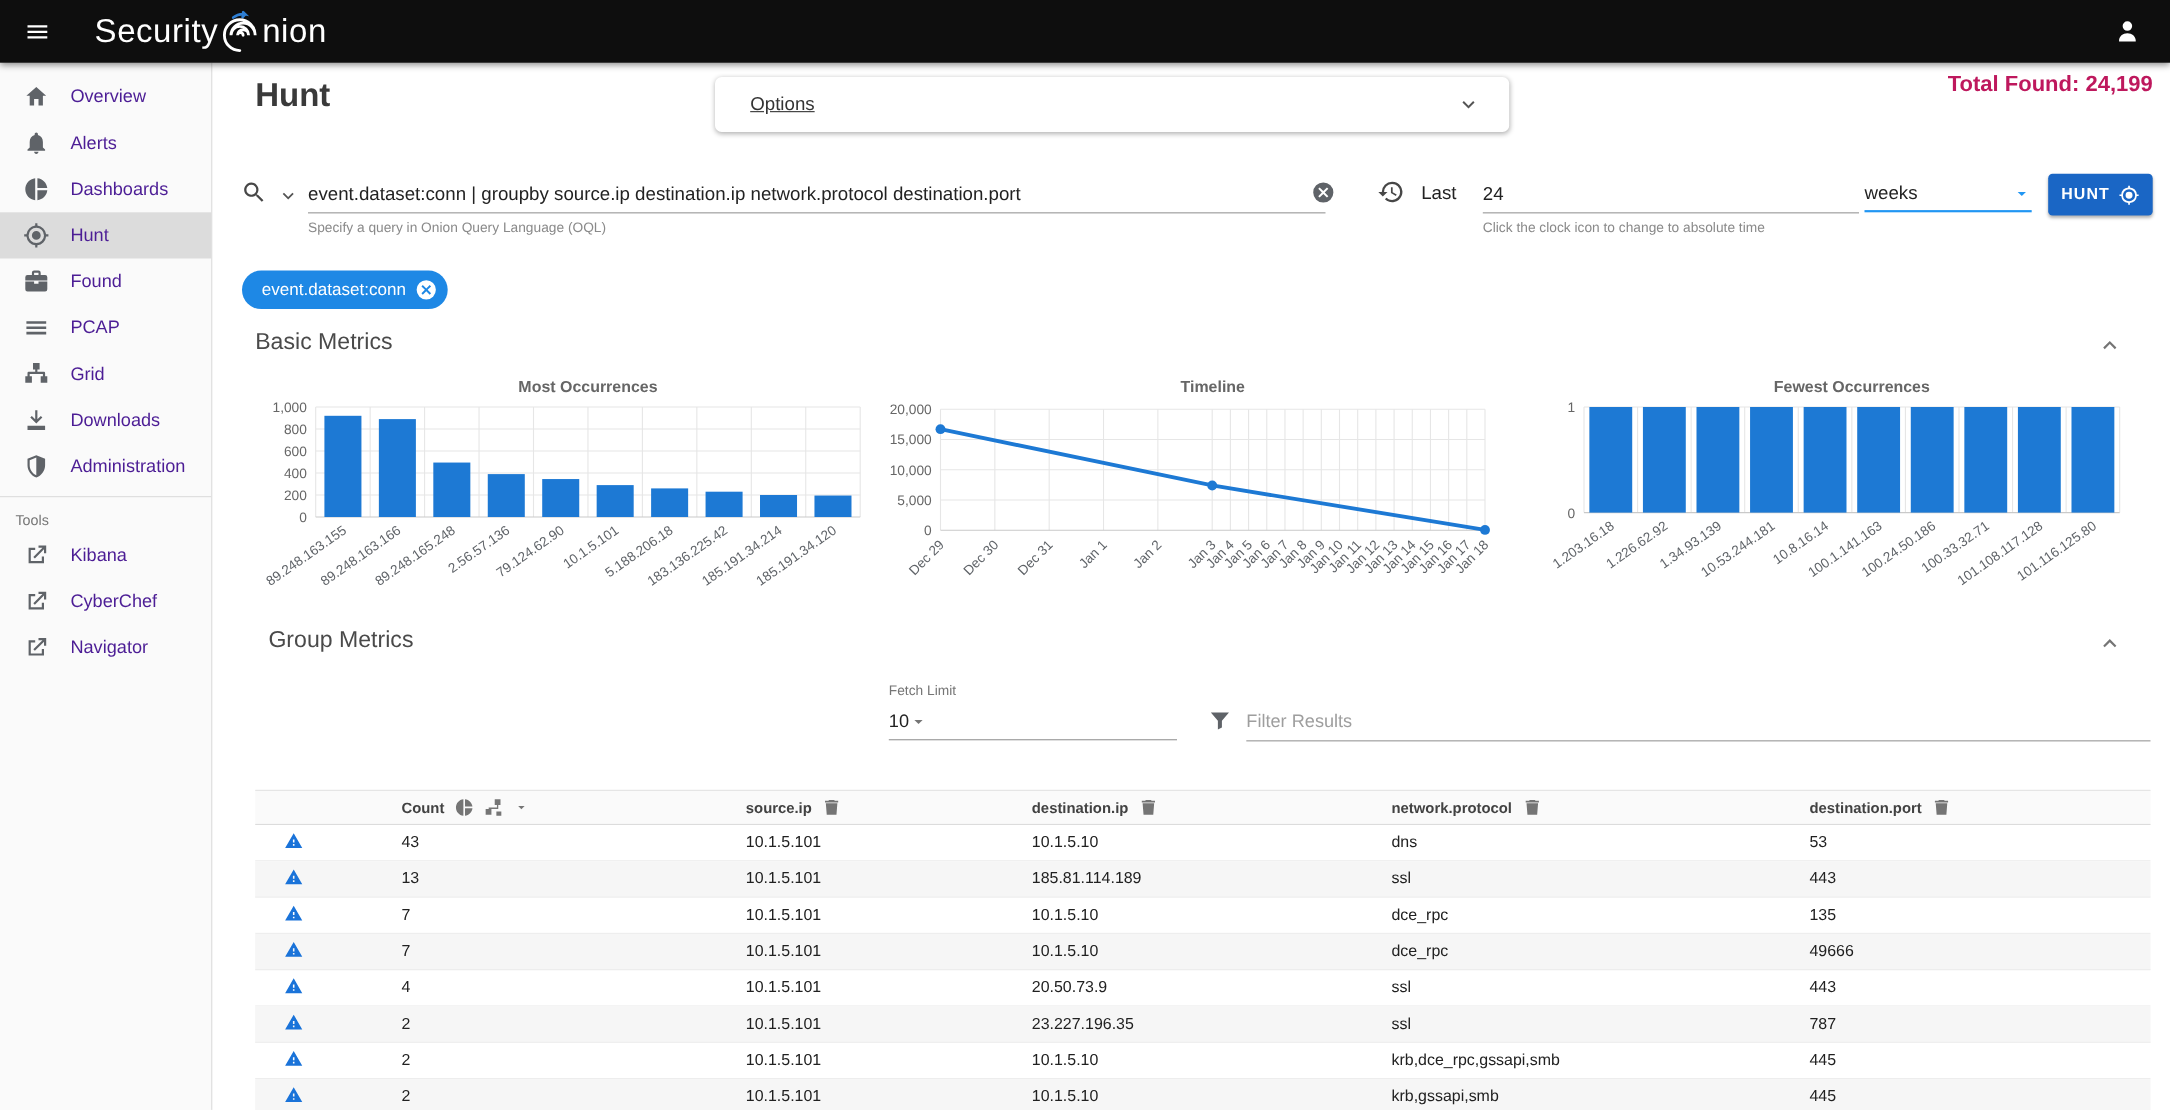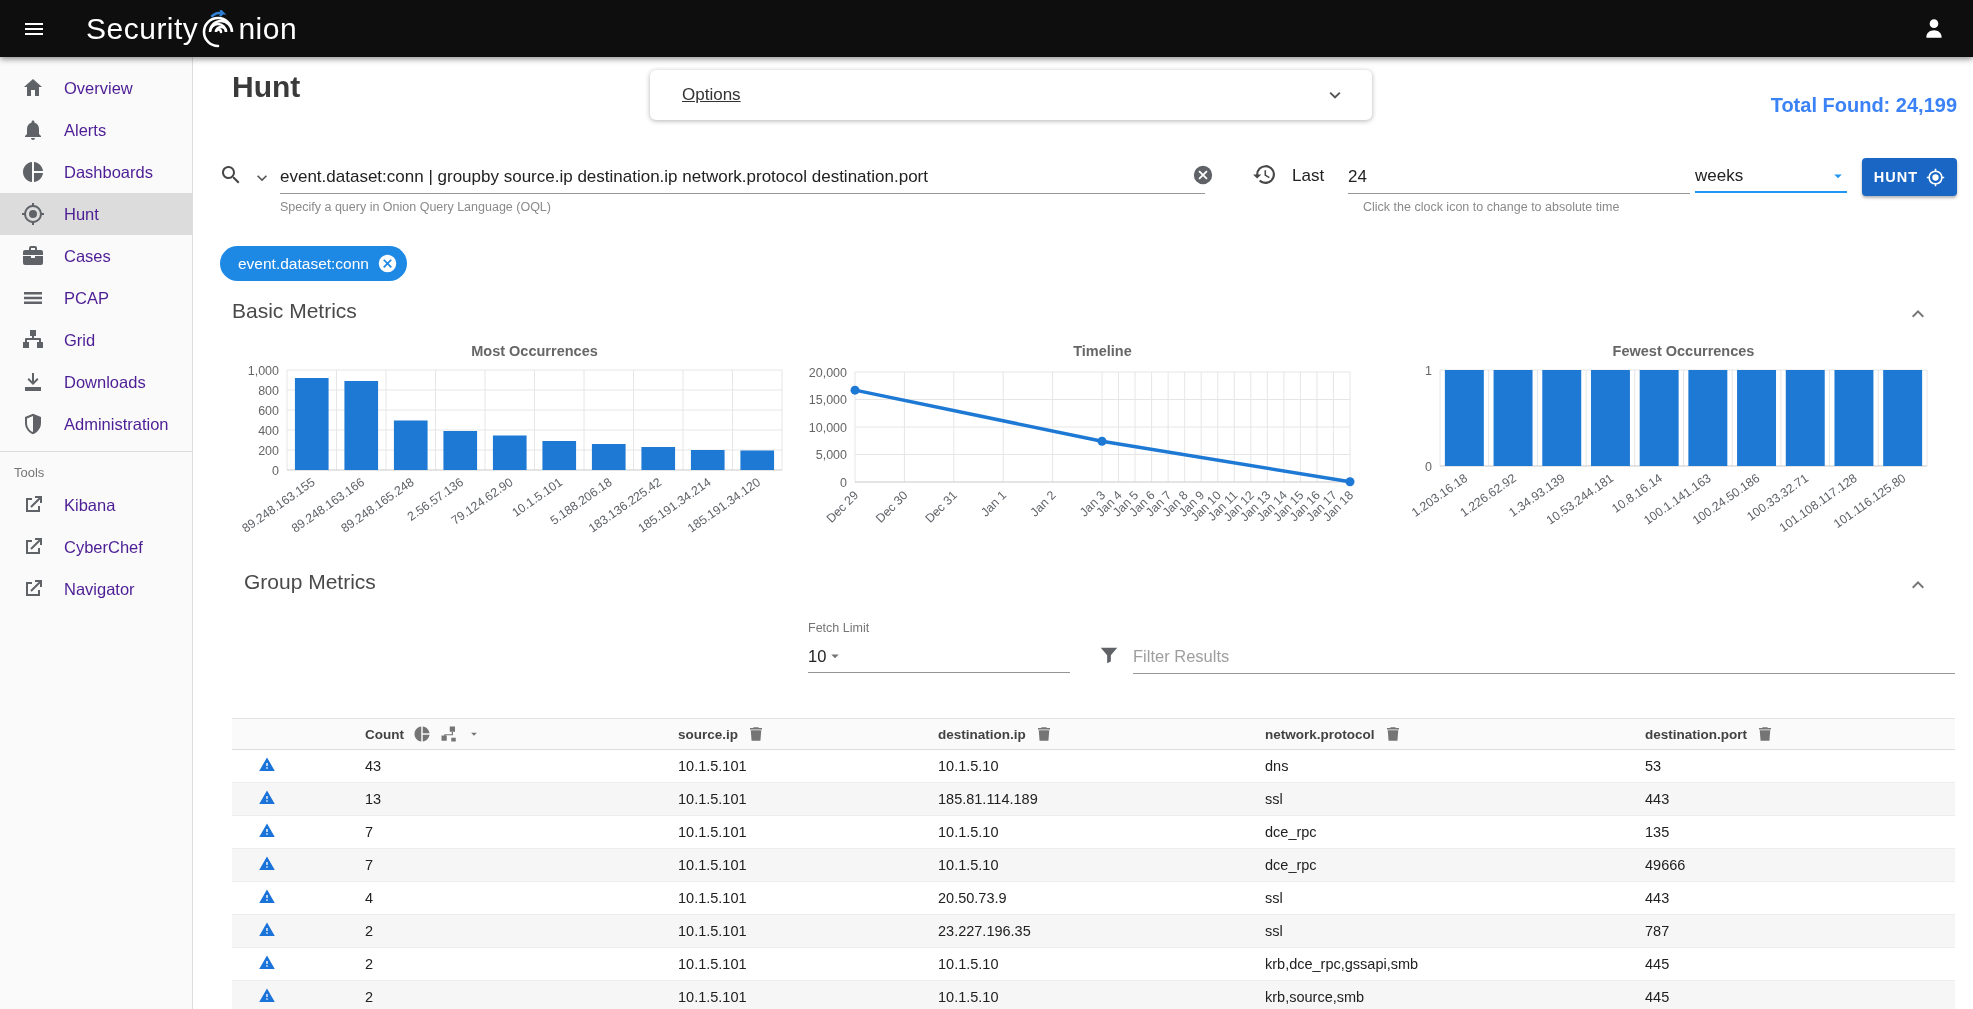--- a/index.html
+++ b/index.html
@@ -31,7 +31,7 @@
                 justify-content:space-between;padding:0 26px 0 32px;box-sizing:border-box;cursor:pointer;}
   .options-card .olabel{font-size:17px;color:#333;text-decoration:underline;}
   .options-card .ochev{width:22px;height:22px;color:#555;}
-  .total-found{position:absolute;right:16px;top:94px;font-size:20px;font-weight:700;color:#3b82f6;}
+  .total-found{position:absolute;right:16px;top:66px;font-size:20px;font-weight:700;color:#be185d;}
 
   
   .srch-icon{position:absolute;left:219px;top:163px;width:24px;height:24px;color:#474747;}

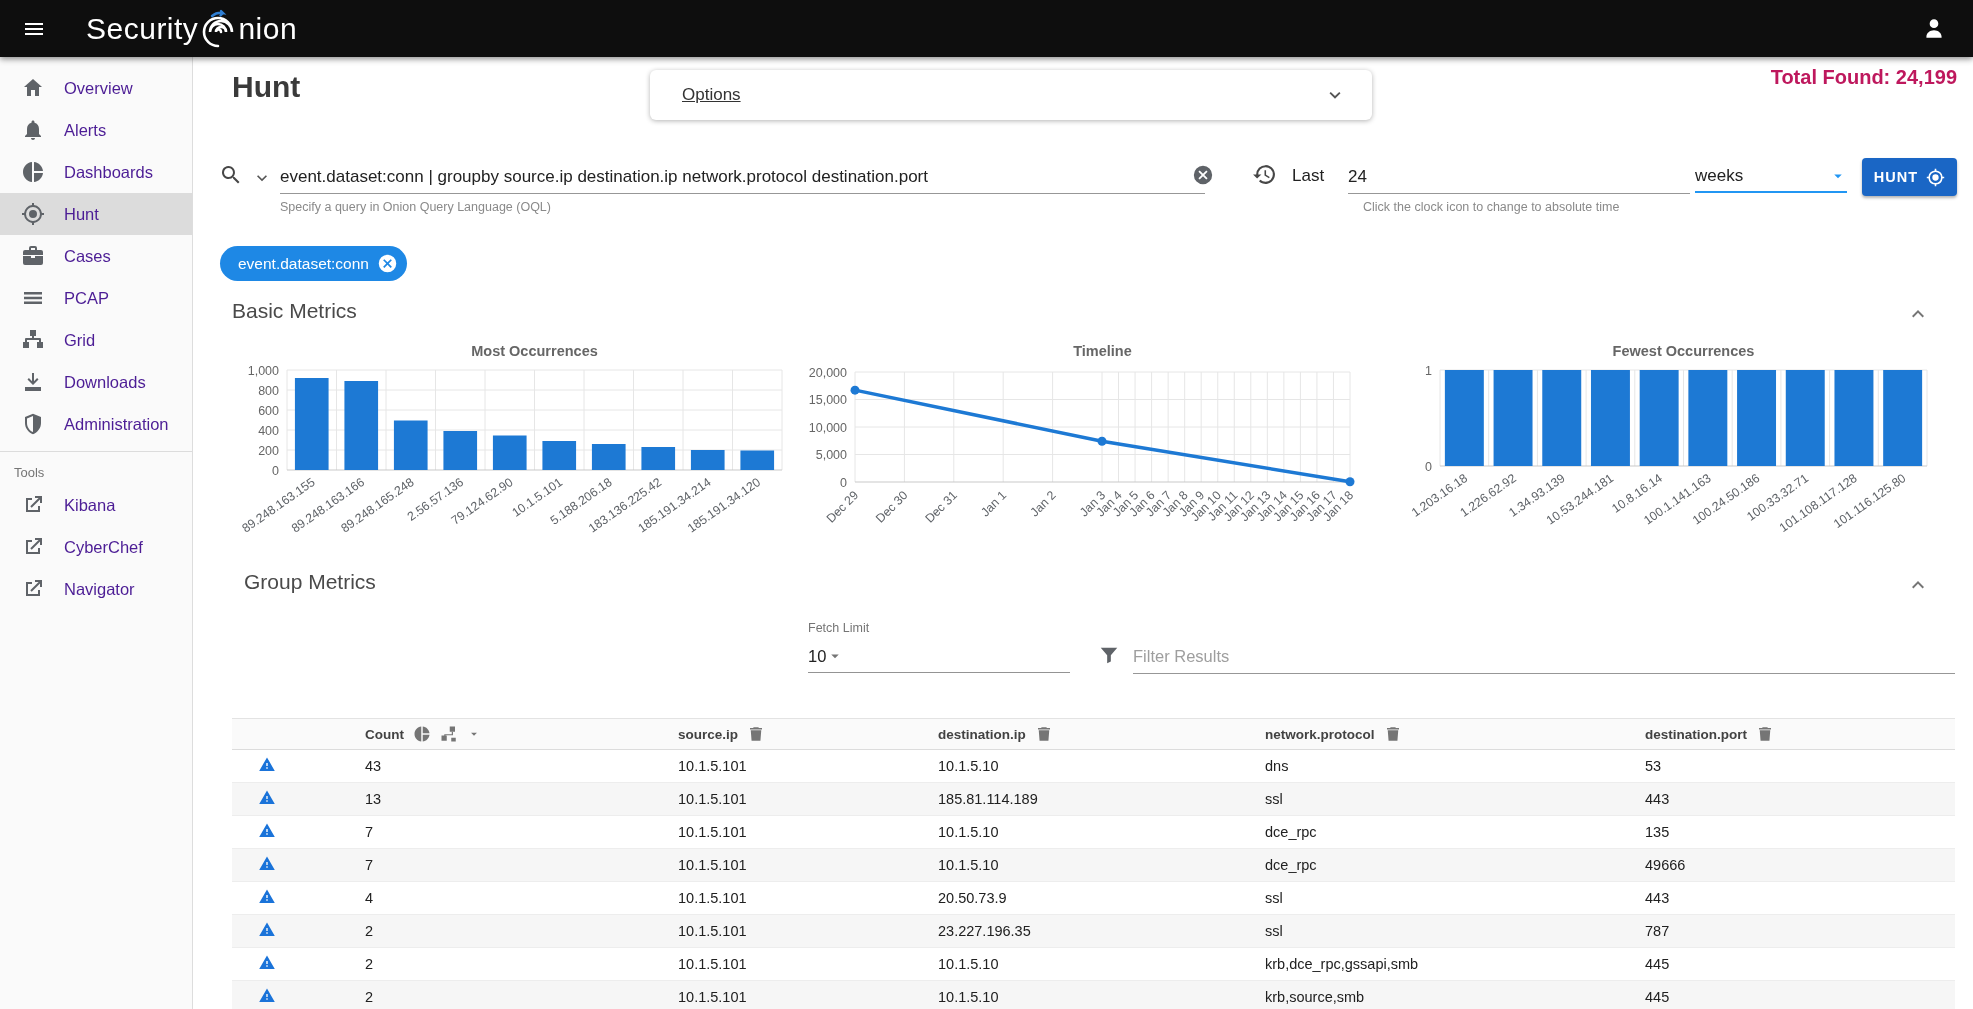--- a/index.html
+++ b/index.html
@@ -42,7 +42,7 @@
   .clear-icon{position:absolute;left:1192px;top:164px;width:22px;height:22px;color:#5f6368;cursor:pointer;}
   .hint{position:absolute;font-size:12.5px;color:#8a8a8a;}
   .hint.q{left:280px;top:200px;}
-  .hint.t{left:1348px;top:200px;margin-left:15px;}
+  .hint.t{left:1348px;top:200px;}
   .hist-icon{position:absolute;left:1252px;top:162px;width:25px;height:25px;color:#474747;cursor:pointer;}
   .last-label{position:absolute;left:1292px;top:166px;font-size:17px;color:#222;}
   .dur-input{position:absolute;left:1348px;top:160px;width:342px;height:33px;border:none;outline:none;

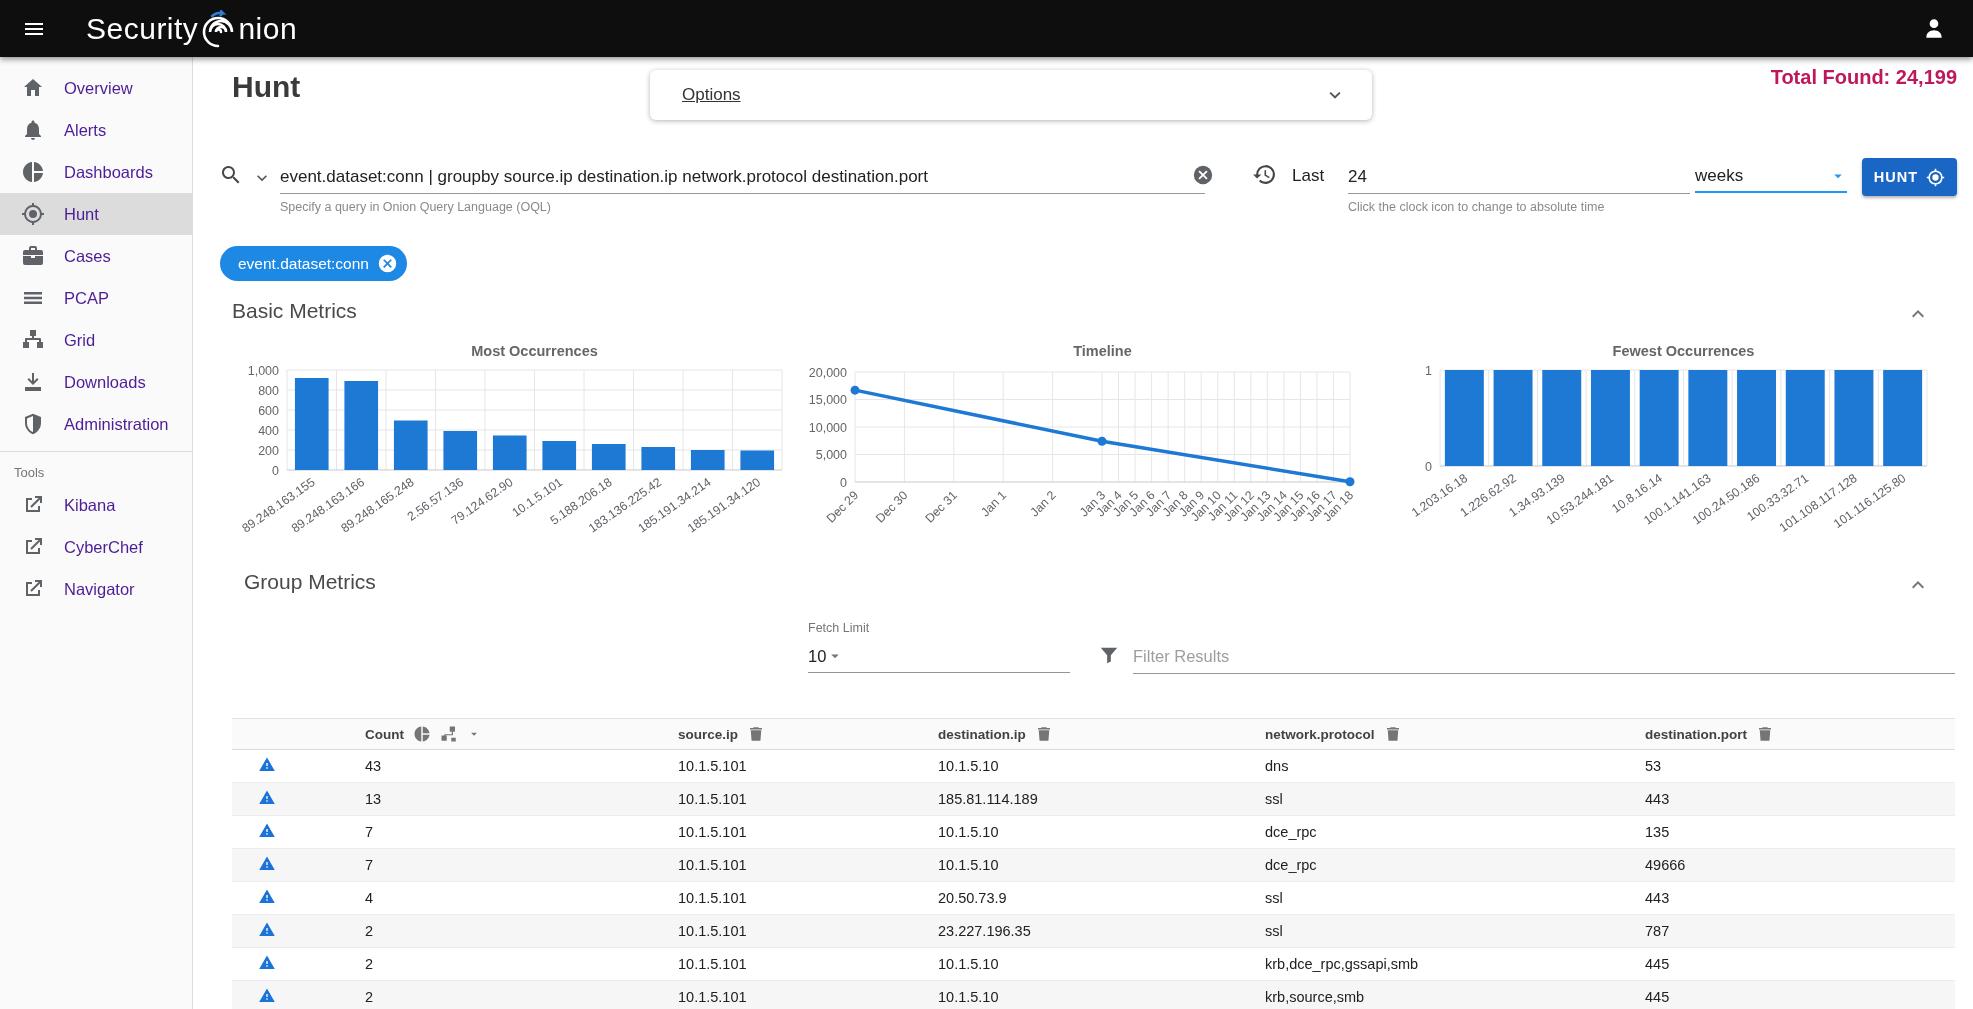--- a/index.html
+++ b/index.html
@@ -166,7 +166,7 @@
             <path d="M10 2h4a2 2 0 012 2v2h4a2 2 0 012 2v3H2V8a2 2 0 012-2h4V4a2 2 0 012-2zm0 4h4V4h-4zM2 12h8v2h4v-2h8v7a2 2 0 01-2 2H4a2 2 0 01-2-2z"></path>
           </svg>
         </span>
-        <span>Cases</span>
+        <span>Found</span>
       </div>
       <div class="side-item">
         <span class="sicon">

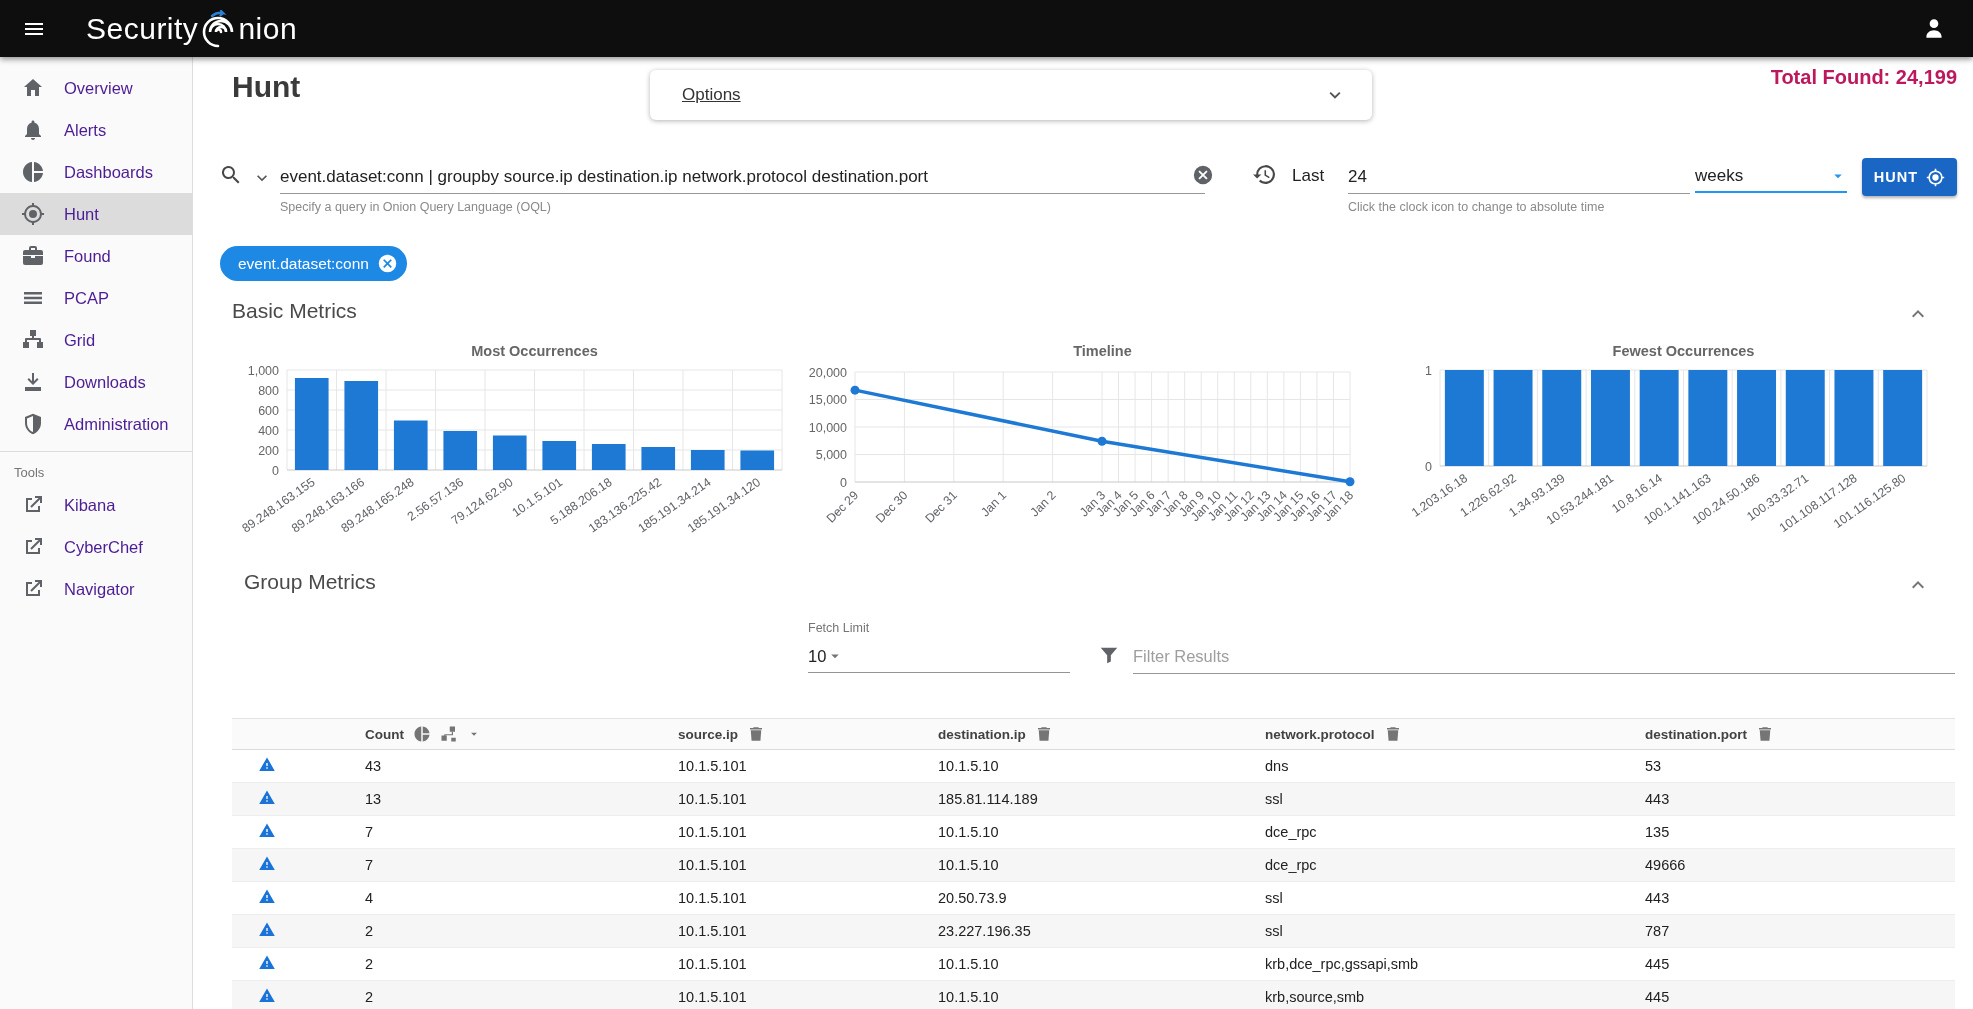--- a/index.html
+++ b/index.html
@@ -606,7 +606,7 @@
           <div>2</div>
           <div>10.1.5.101</div>
           <div>10.1.5.10</div>
-          <div>krb,source,smb</div>
+          <div>krb,gssapi,smb</div>
           <div>445</div>
         </div>
       </div>

